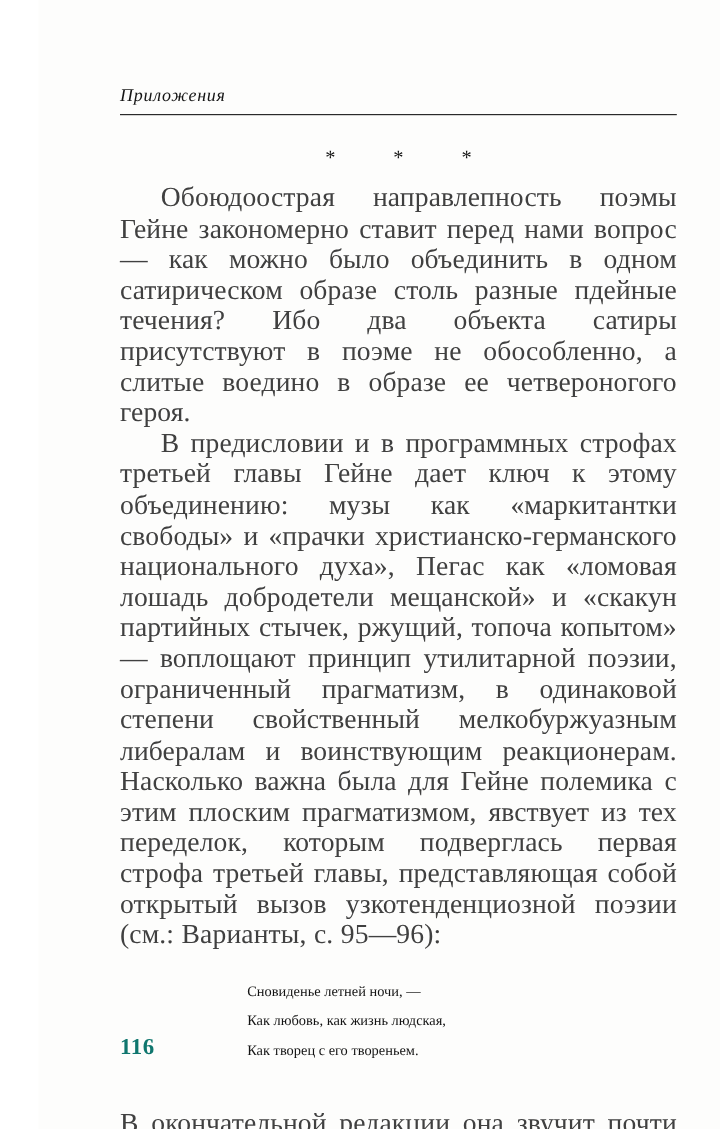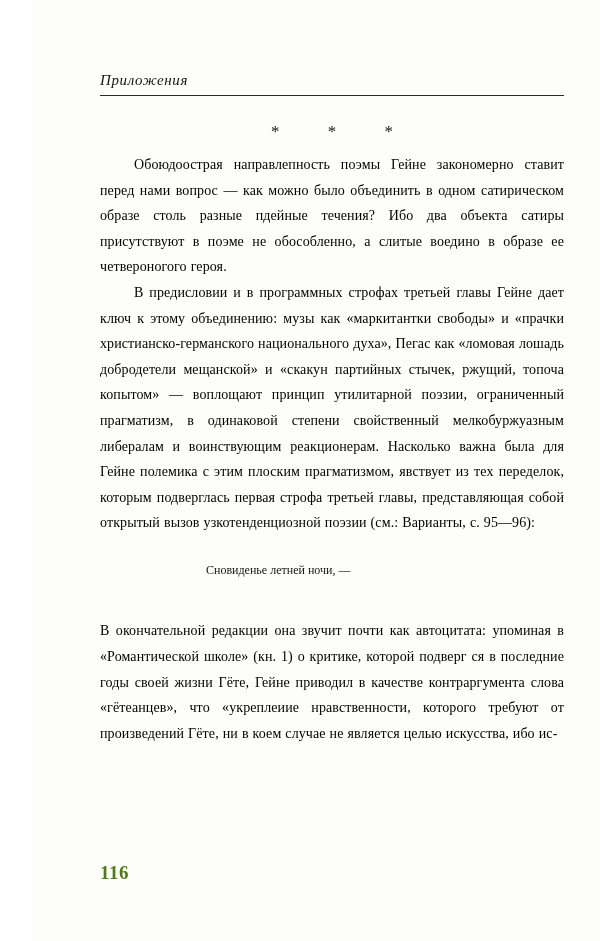--- a/index.html
+++ b/index.html
@@ -58,11 +58,11 @@
   }
   p.body-par {
     margin: 0;
-    font-size: 14px;
+    font-size: 23px;
     line-height: 25.6px;
     text-align: justify;
     text-indent: 34px;
-    color: #000000;
+    color: #404040;
     letter-spacing: 0.1px;
     word-spacing: 0.4px;
   }

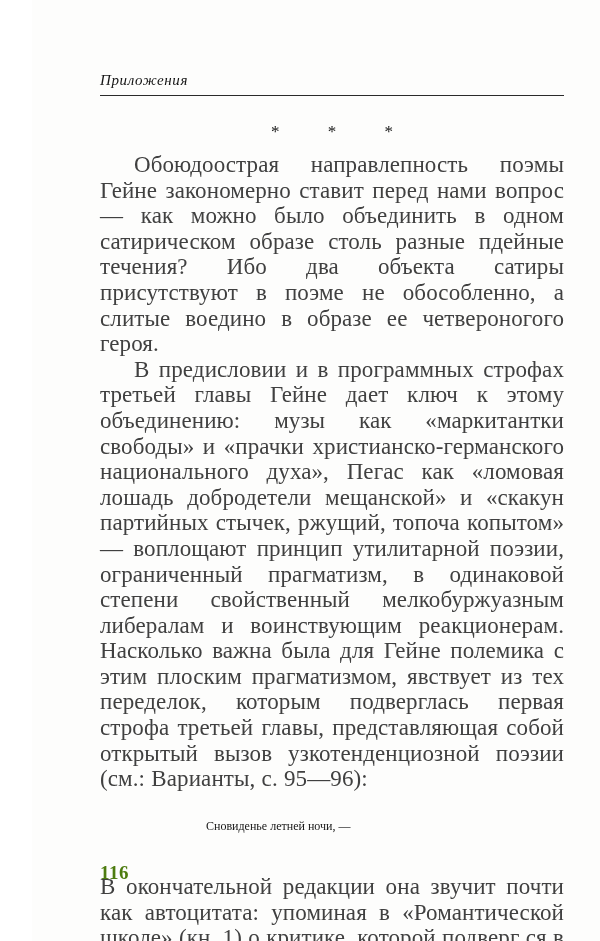--- a/index.html
+++ b/index.html
@@ -110,6 +110,7 @@
 
     <div class="verse">
       <div class="verse-line">Сновиденье летней ночи, —</div>
+      <div class="verse-line">Как любовь, как жизнь людская,</div>
     </div>
 
     <div class="spacer-sm"></div>

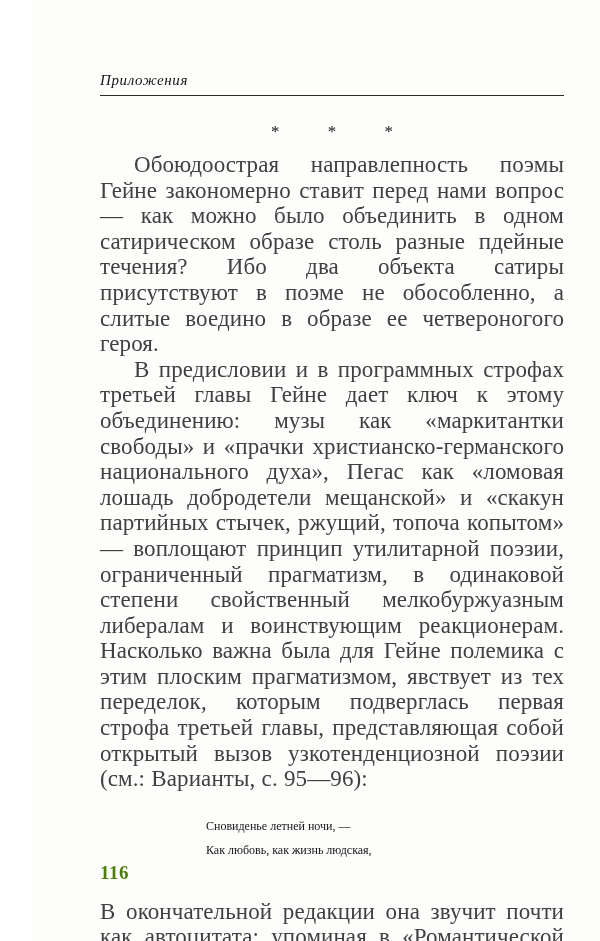--- a/index.html
+++ b/index.html
@@ -86,7 +86,7 @@
     top: 862px;
     font-size: 19px;
     font-weight: bold;
-    color: #4d7c0f;
+    color: #0f766e;
     letter-spacing: 0.5px;
   }
 </style>

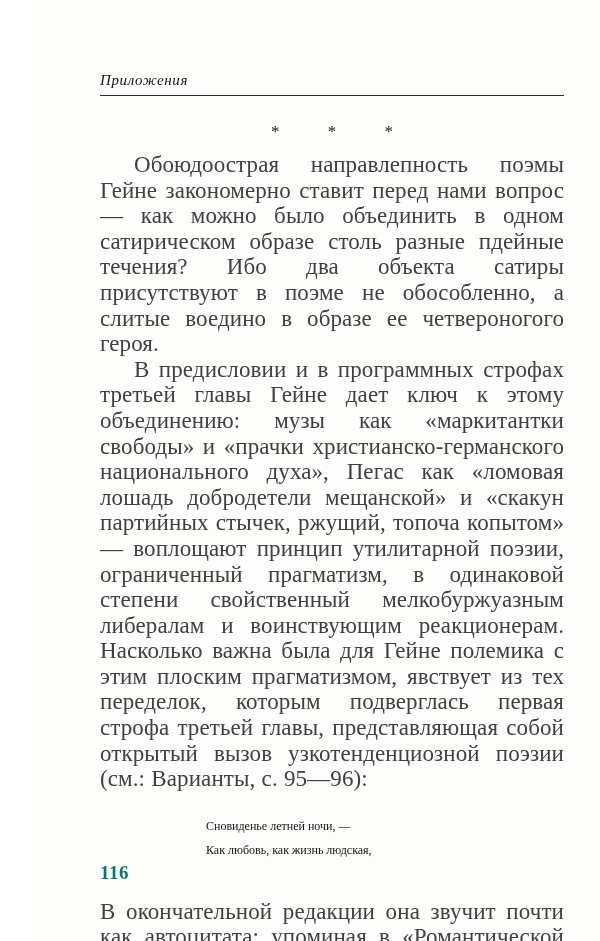--- a/index.html
+++ b/index.html
@@ -111,6 +111,7 @@
     <div class="verse">
       <div class="verse-line">Сновиденье летней ночи, —</div>
       <div class="verse-line">Как любовь, как жизнь людская,</div>
+      <div class="verse-line">Как творец с его твореньем.</div>
     </div>
 
     <div class="spacer-sm"></div>

